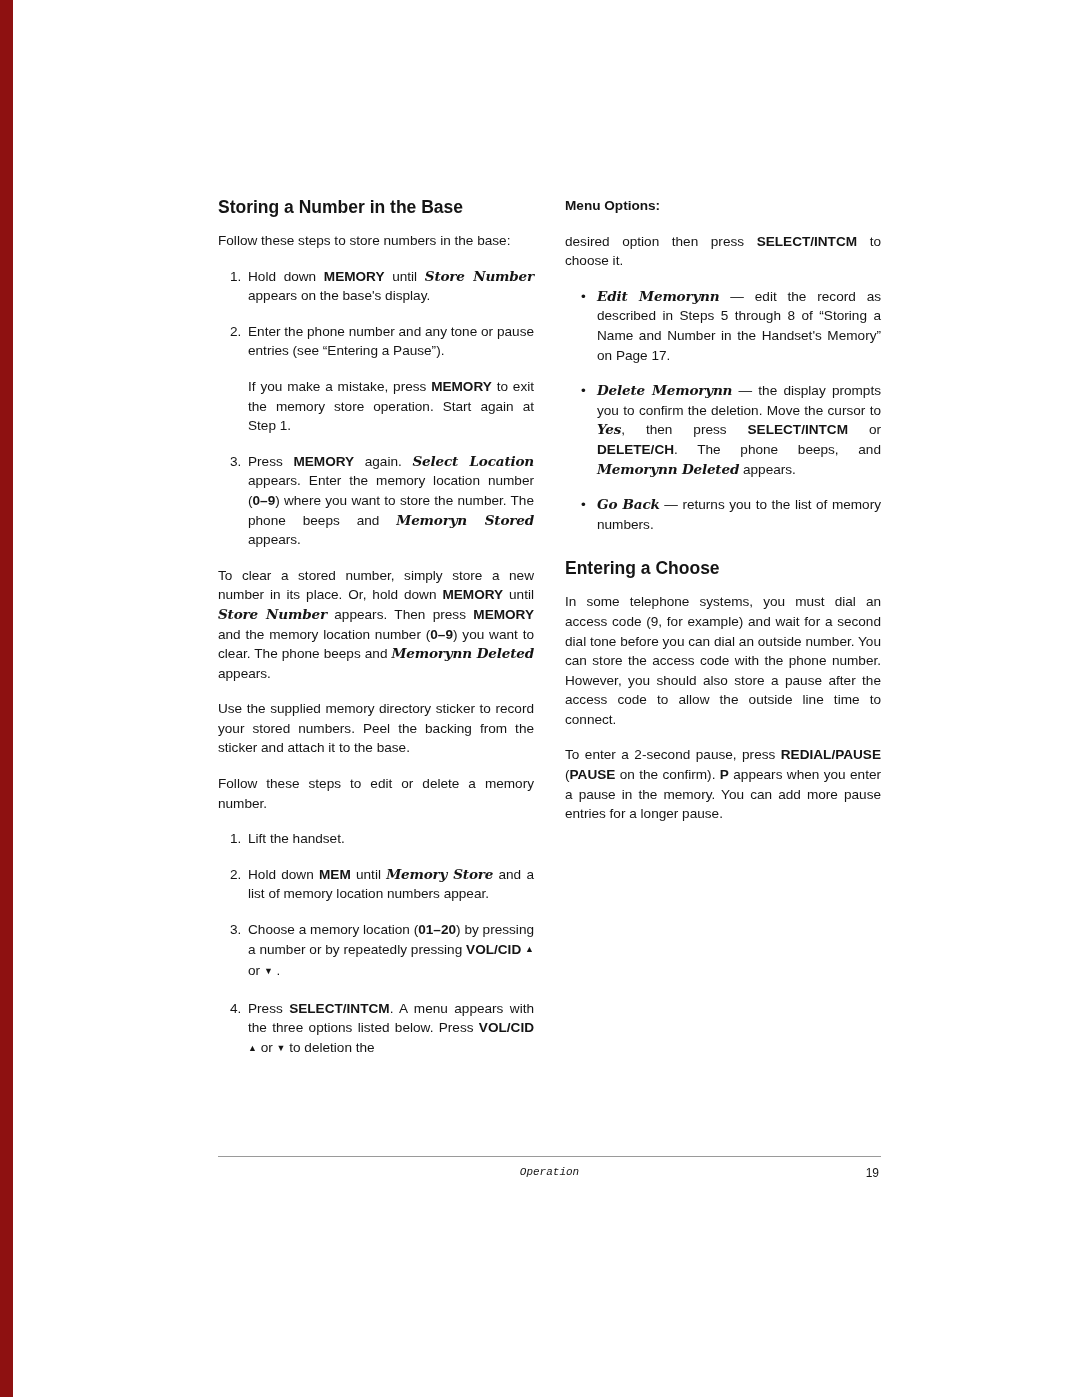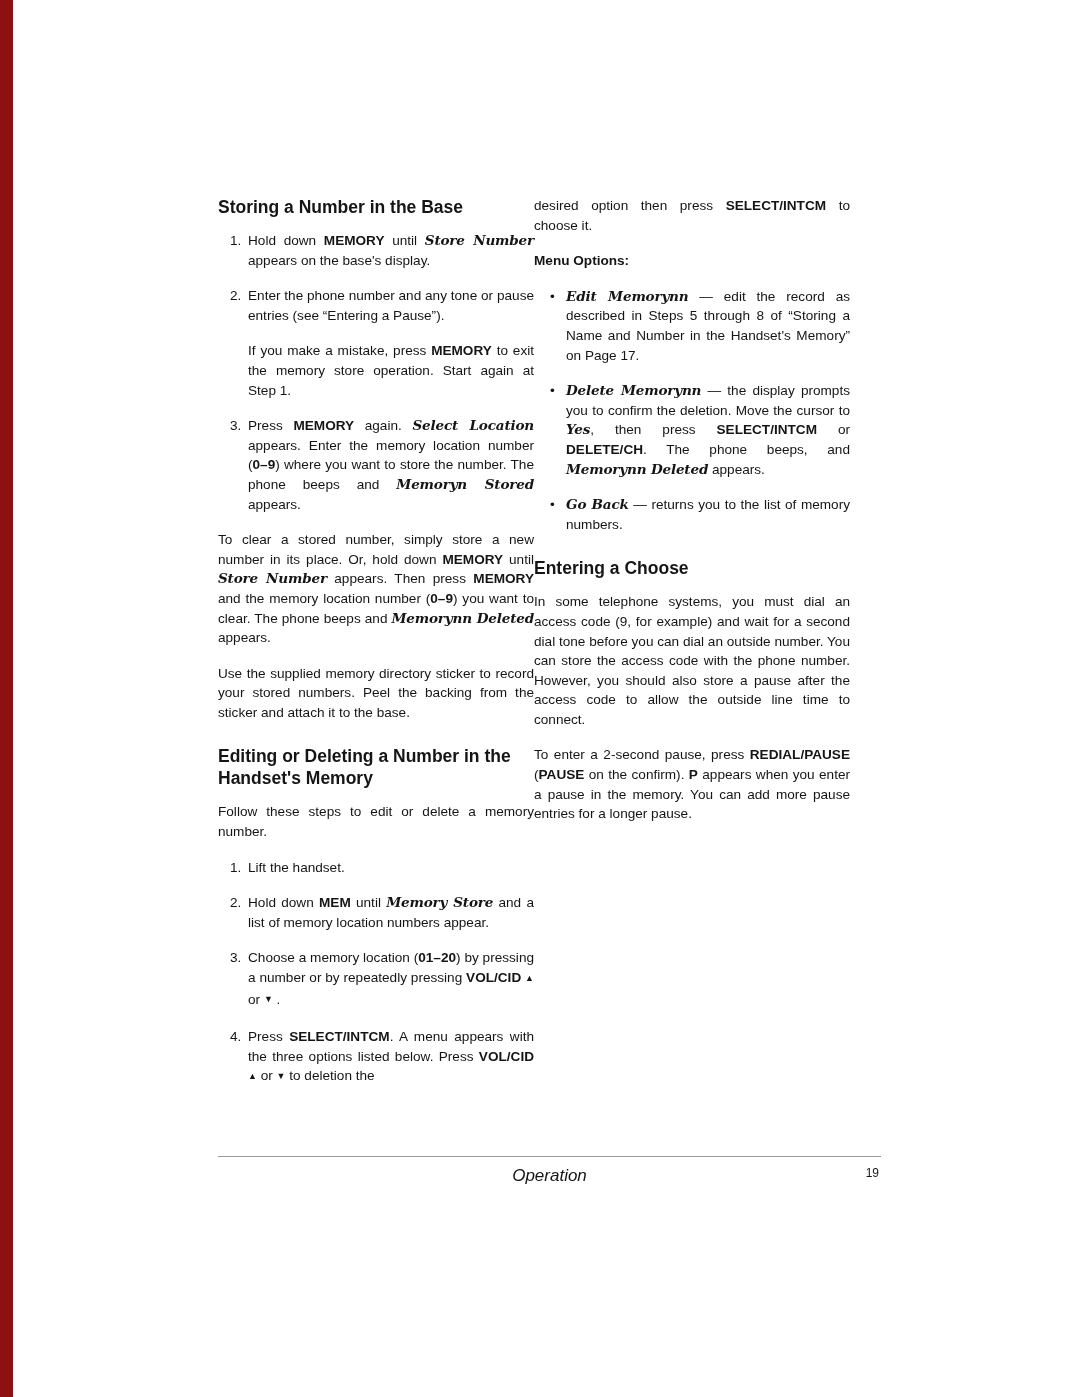--- a/index.html
+++ b/index.html
@@ -9,7 +9,7 @@
   .page { position:absolute; inset:0; background:#fff; }
   .red-strip { position:absolute; left:0; top:0; width:13px; height:100%; }
 
-  .content { position:absolute; left:218px; top:196px; width:663px; display:flex; }
+  .content { position:absolute; left:218px; top:196px; width:663px; display:flex; gap:31px; }
   .column { width:316px; }
 
   .heading { font-size:17.5px; font-weight:bold; line-height:22px; margin:23px 0 13px 0; }

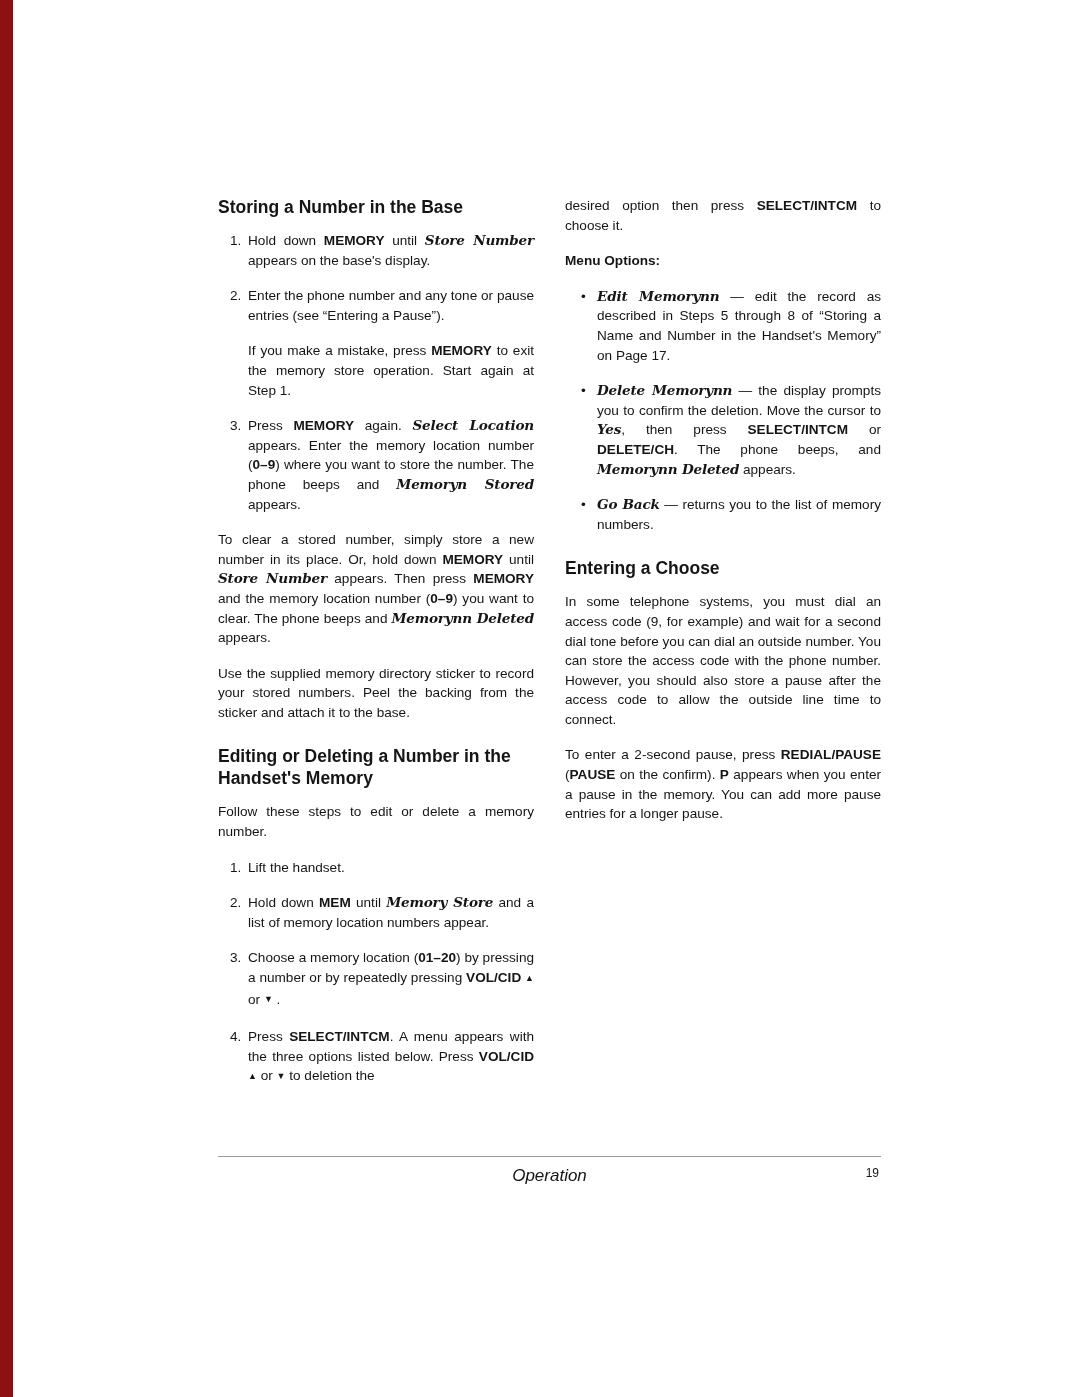--- a/index.html
+++ b/index.html
@@ -45,6 +45,7 @@
   <div class="content">
     <div class="column" id="col-0">
         <div class="heading"><span class="seg">Storing a Number in the Base</span></div>
+        <div class="para"><span class="seg">Follow these steps to store numbers in the base:</span></div>
         <div class="numbered">
           <span class="num">1.</span>
           <div class="li-body"><span class="seg">Hold down </span><span class="seg b">MEMORY</span><span class="seg"> until </span><span class="seg lcd">Store Number</span><span class="seg"> appears on the base's display.</span></div>

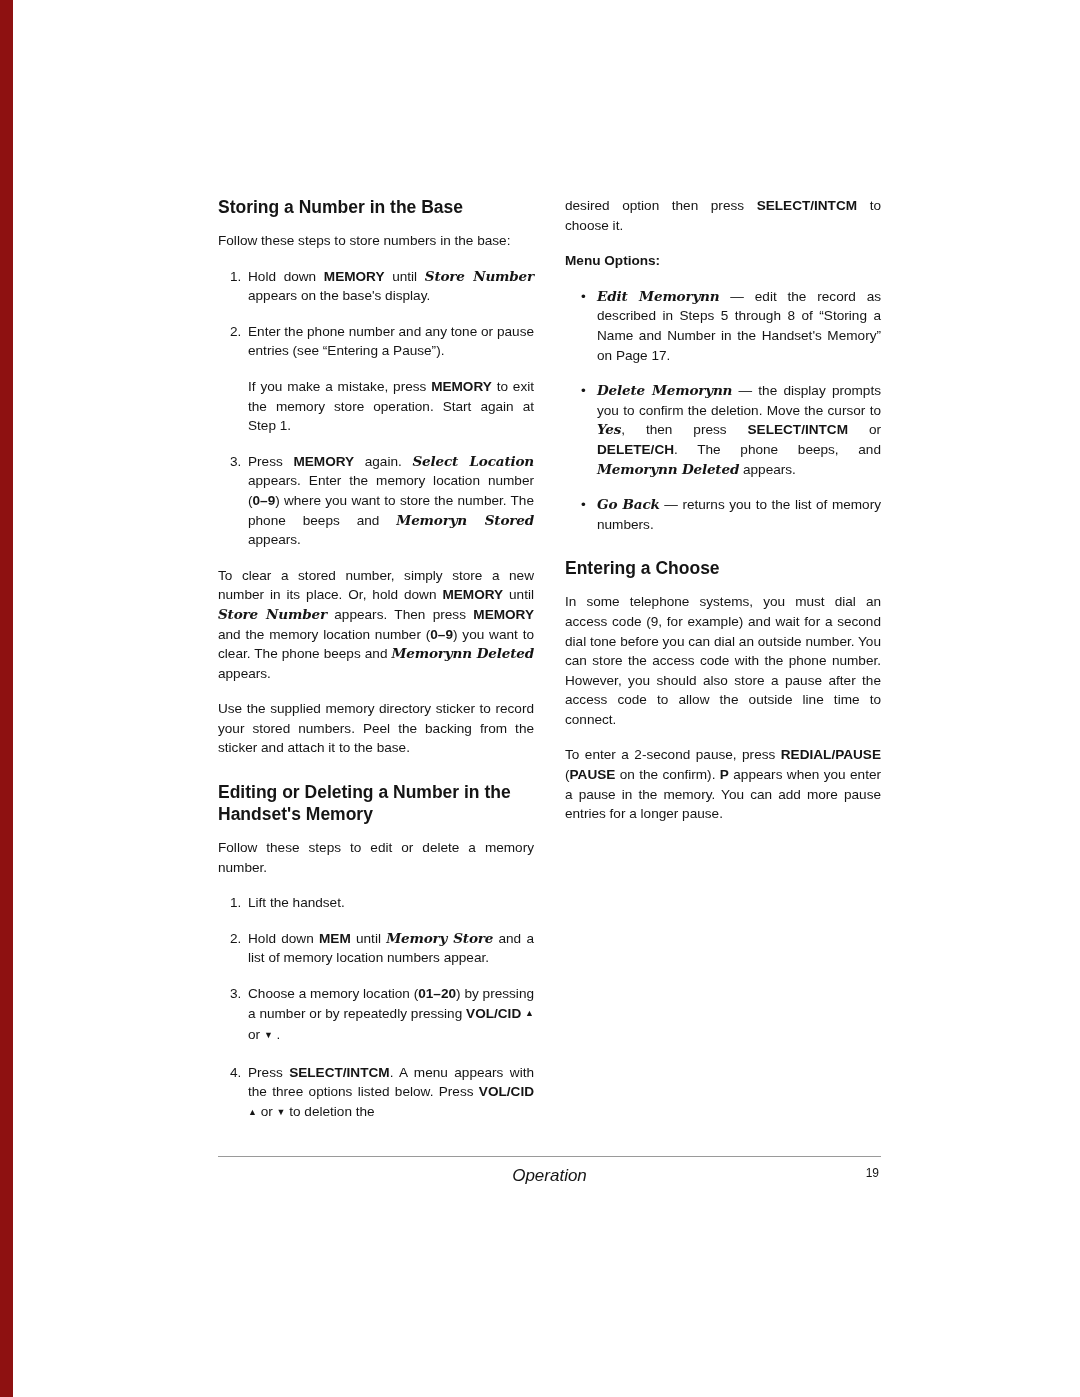--- a/index.html
+++ b/index.html
@@ -81,8 +81,8 @@
         </div>
       </div>
     <div class="column" id="col-1">
+        <div class="para"><span class="seg b">Menu Options:</span></div>
         <div class="para"><span class="seg">desired option then press </span><span class="seg b">SELECT/INTCM</span><span class="seg"> to choose it.</span></div>
-        <div class="para"><span class="seg b">Menu Options:</span></div>
         <div class="bullet">
           <span class="marker">•</span>
           <div class="li-body"><span class="seg lcd">Edit Memorynn</span><span class="seg"> — edit the record as described in Steps 5 through 8 of “Storing a Name and Number in the Handset's Memory” on Page 17.</span></div>

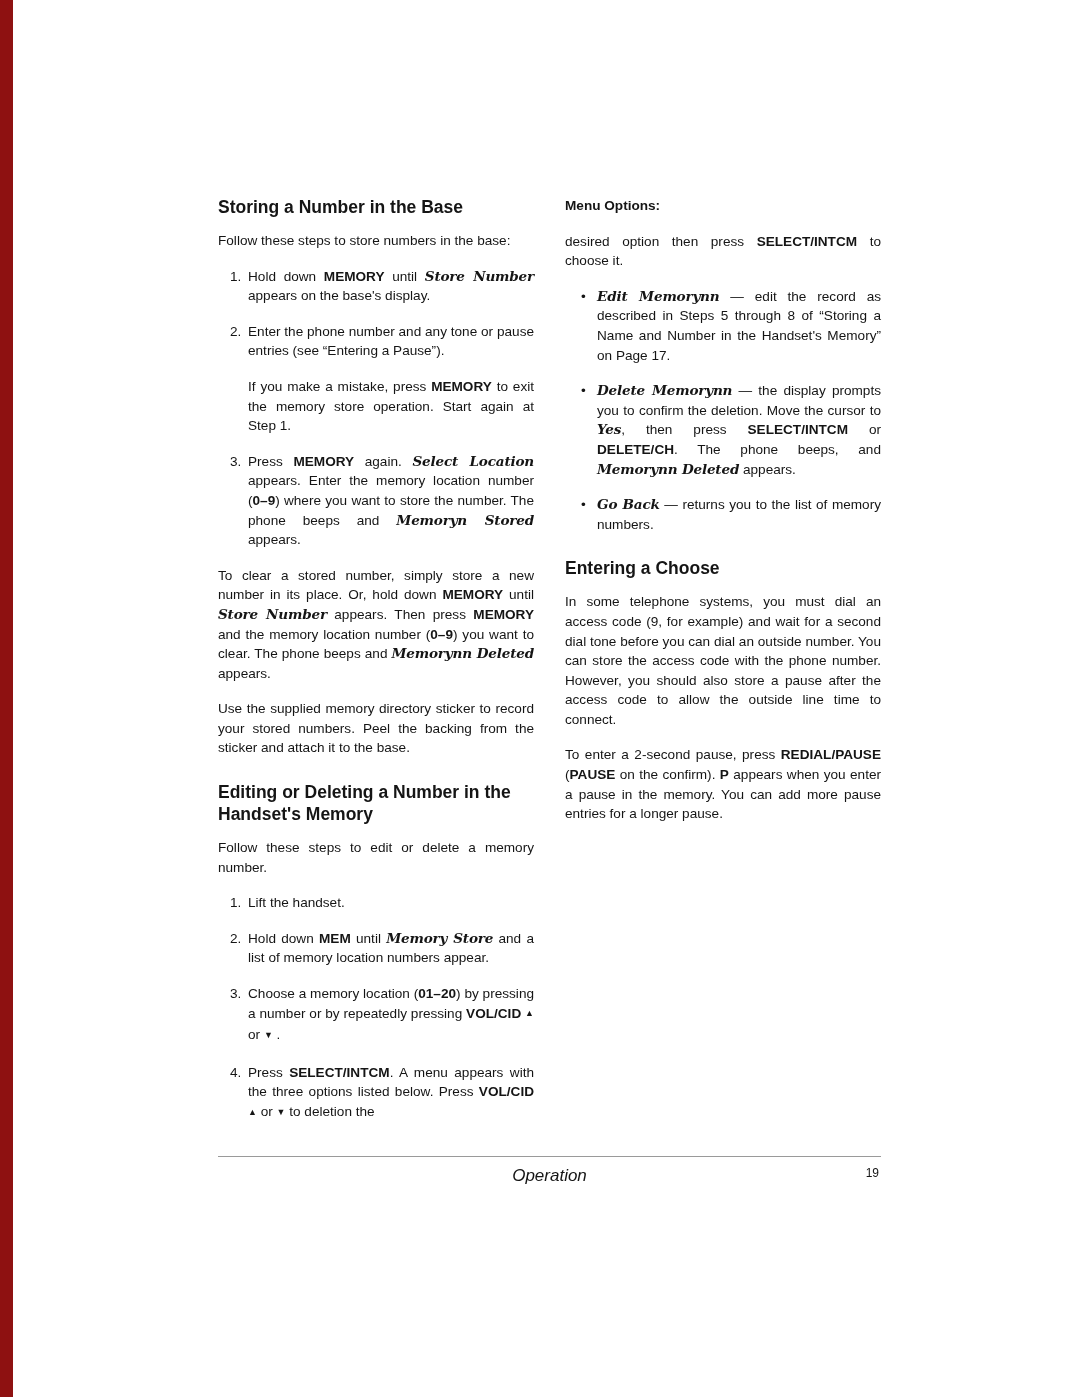--- a/index.html
+++ b/index.html
@@ -61,7 +61,6 @@
         </div>
         <div class="para"><span class="seg">To clear a stored number, simply store a new number in its place. Or, hold down </span><span class="seg b">MEMORY</span><span class="seg"> until </span><span class="seg lcd">Store Number</span><span class="seg"> appears. Then press </span><span class="seg b">MEMORY</span><span class="seg"> and the memory location number (</span><span class="seg b">0–9</span><span class="seg">) you want to clear. The phone beeps and </span><span class="seg lcd">Memorynn Deleted</span><span class="seg"> appears.</span></div>
         <div class="para"><span class="seg">Use the supplied memory directory sticker to record your stored numbers. Peel the backing from the sticker and attach it to the base.</span></div>
-        <div class="heading"><span class="seg">Editing or Deleting a Number in the Handset's Memory</span></div>
         <div class="para"><span class="seg">Follow these steps to edit or delete a memory number.</span></div>
         <div class="numbered">
           <span class="num">1.</span>

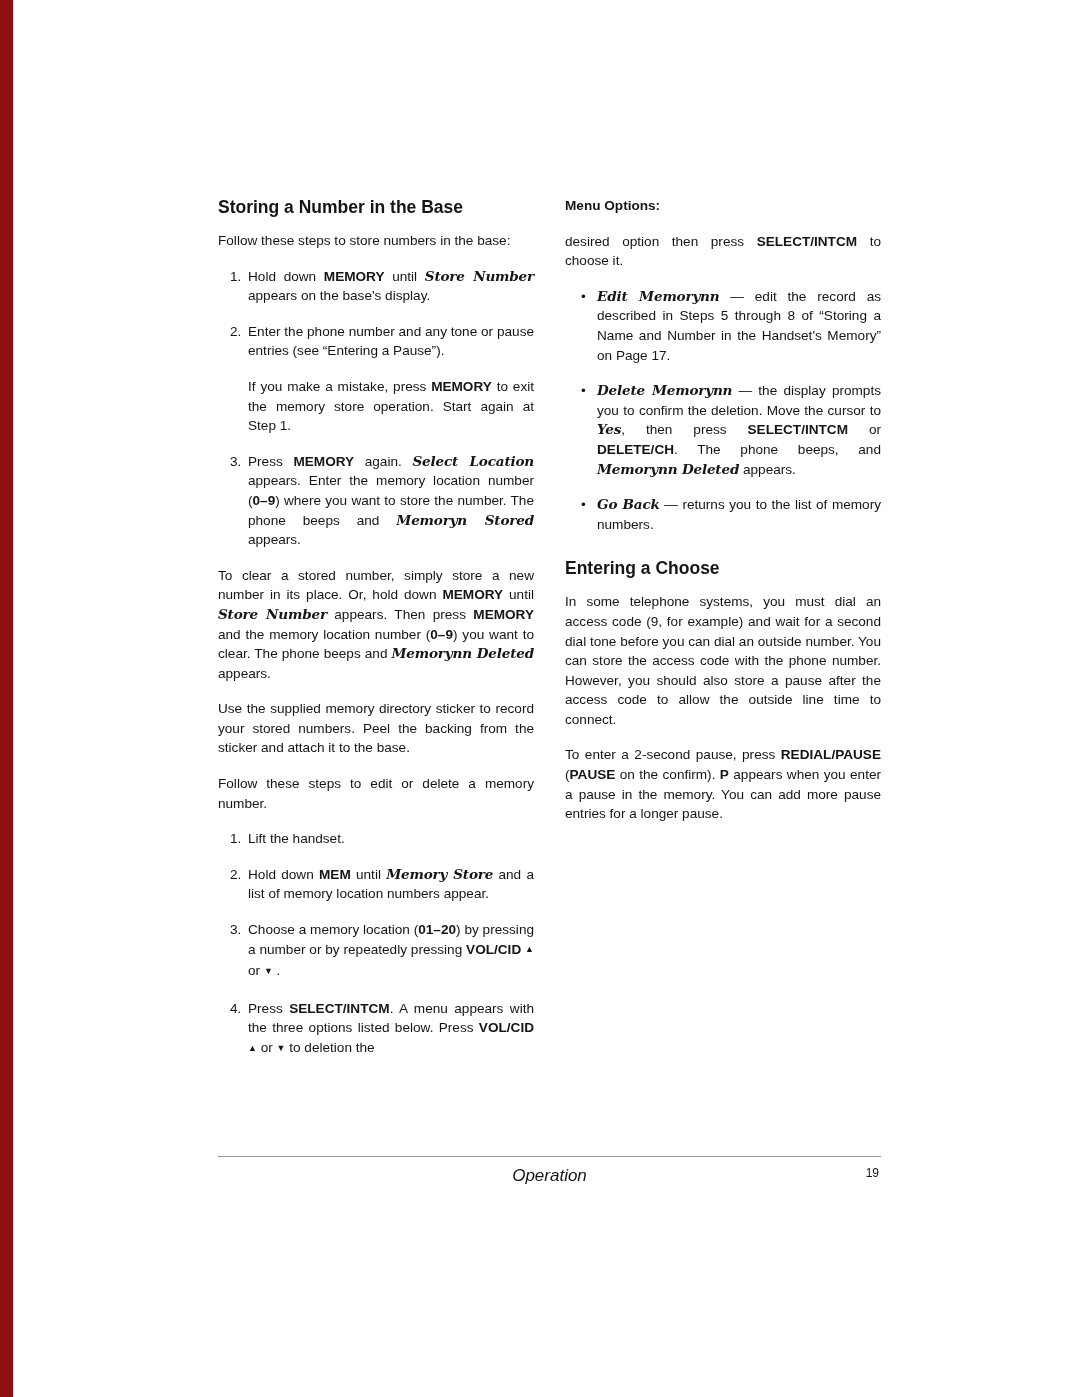--- a/index.html
+++ b/index.html
@@ -33,7 +33,7 @@
   .footer { position:absolute; left:218px; top:1156px; width:663px; }
   .footer-rule { border-top:1px solid #9a9a9a; height:0; }
   .footer-row { position:relative; height:22px; margin-top:9px; }
-  .footer-section { position:absolute; left:0; right:0; text-align:center; font-style:italic; font-size:17px; }
+  .footer-section { position:absolute; left:0; right:0; text-align:center; font-style:italic; font-size:11px;font-family:Liberation Mono, monospace; }
   .footer-page { position:absolute; right:2px; font-size:12px; }
 </style>
 </head>

